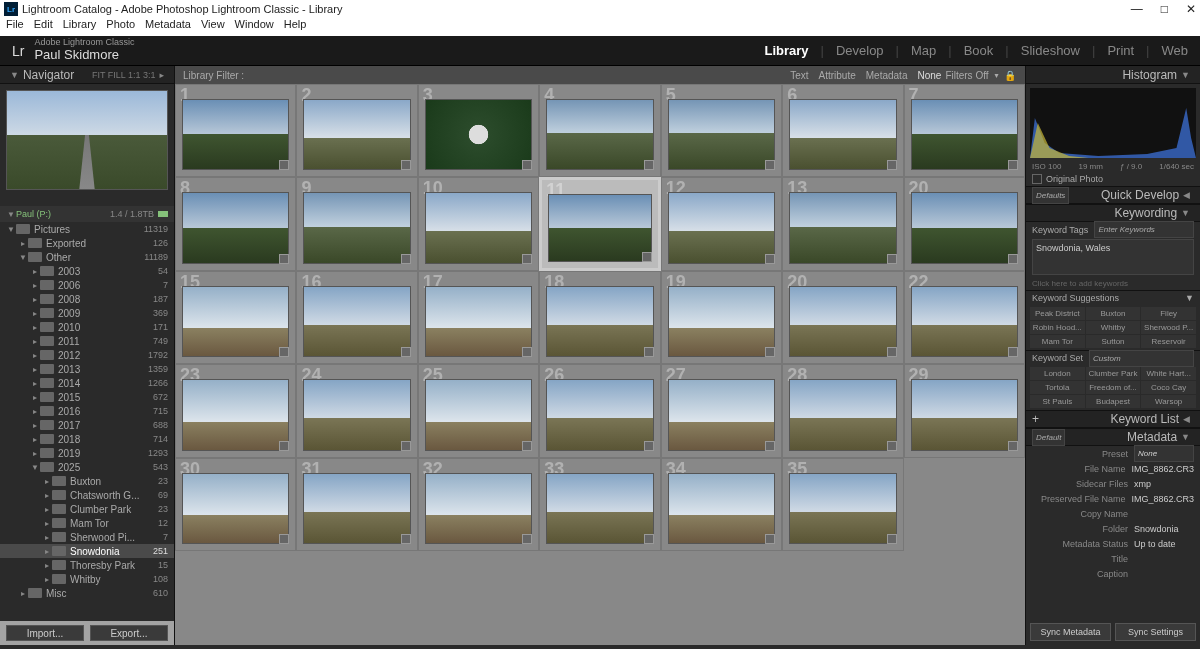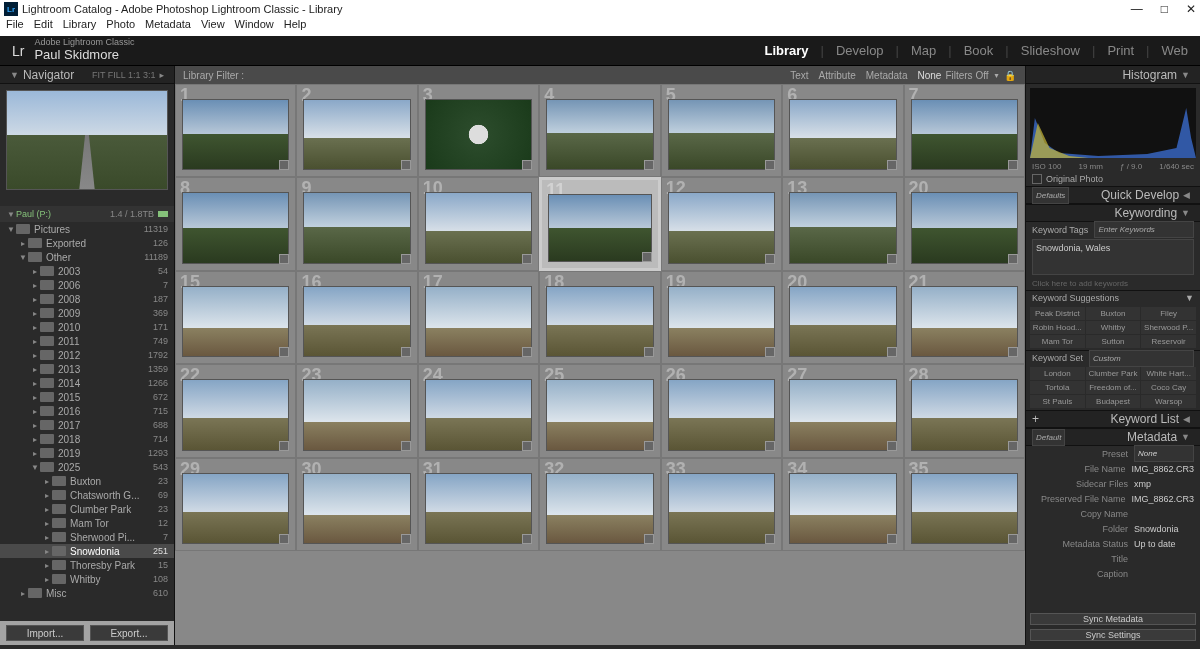--- a/index.html
+++ b/index.html
@@ -445,11 +445,6 @@
             <div class="badge"></div>
           </div>
           <div class="cell">
-            <span class="idx">21</span>
-            <div class="img sky4"></div>
-            <div class="badge"></div>
-          </div>
-          <div class="cell">
             <span class="idx">22</span>
             <div class="img sky5"></div>
             <div class="badge"></div>

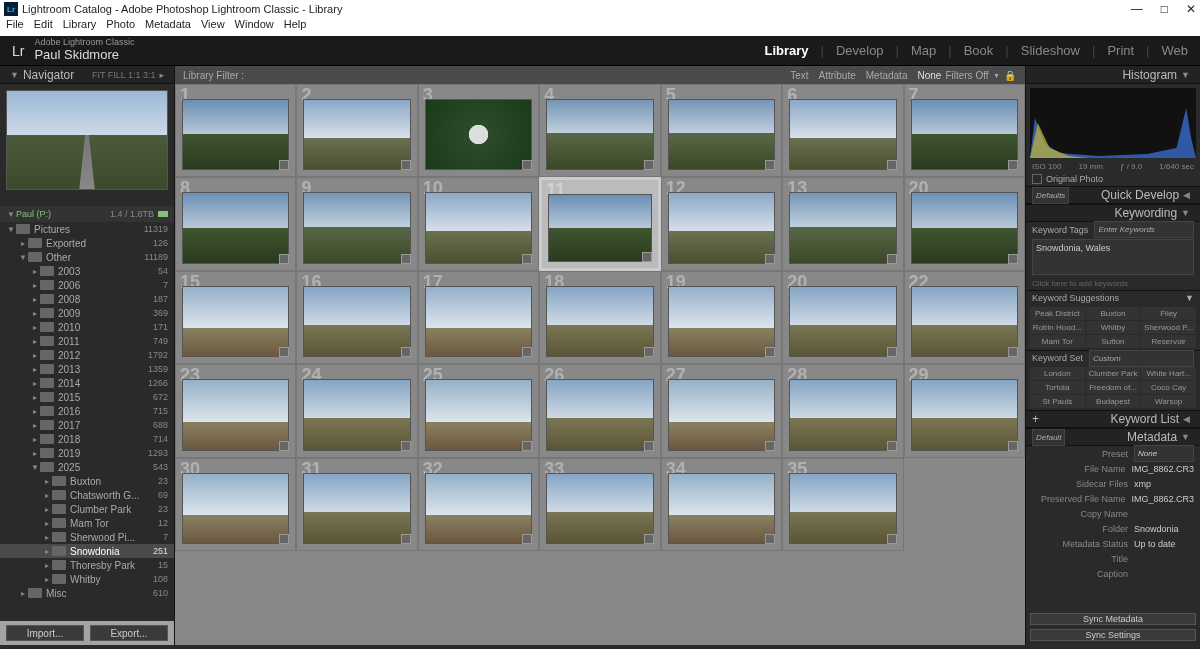--- a/index.html
+++ b/index.html
@@ -77,7 +77,7 @@
   .kw-hint { font-size:8px; color:#666; padding:2px 6px; }
   .sug-grid { display:grid; grid-template-columns:repeat(3,1fr); gap:1px; padding:2px 4px; }
   .sug-grid div { background:#333; height:13px; font-size:8px; color:#999; display:flex; align-items:center; justify-content:center; overflow:hidden; }
-  .syncbtns { display:flex; gap:4px; padding:4px; margin-top:auto;flex-direction:column; }
+  .syncbtns { display:flex; gap:4px; padding:4px; margin-top:auto; }
   .syncbtns .btn { flex:1; height:18px; background:#3a3a3a; border:1px solid #555; color:#ccc; font-size:9px; display:flex; align-items:center; justify-content:center; }
 
   .dd { background:#333; border:1px solid #444; height:17px; padding:0 3px; font-size:8px; color:#aaa; display:inline-flex; align-items:center;font-style:italic; }

